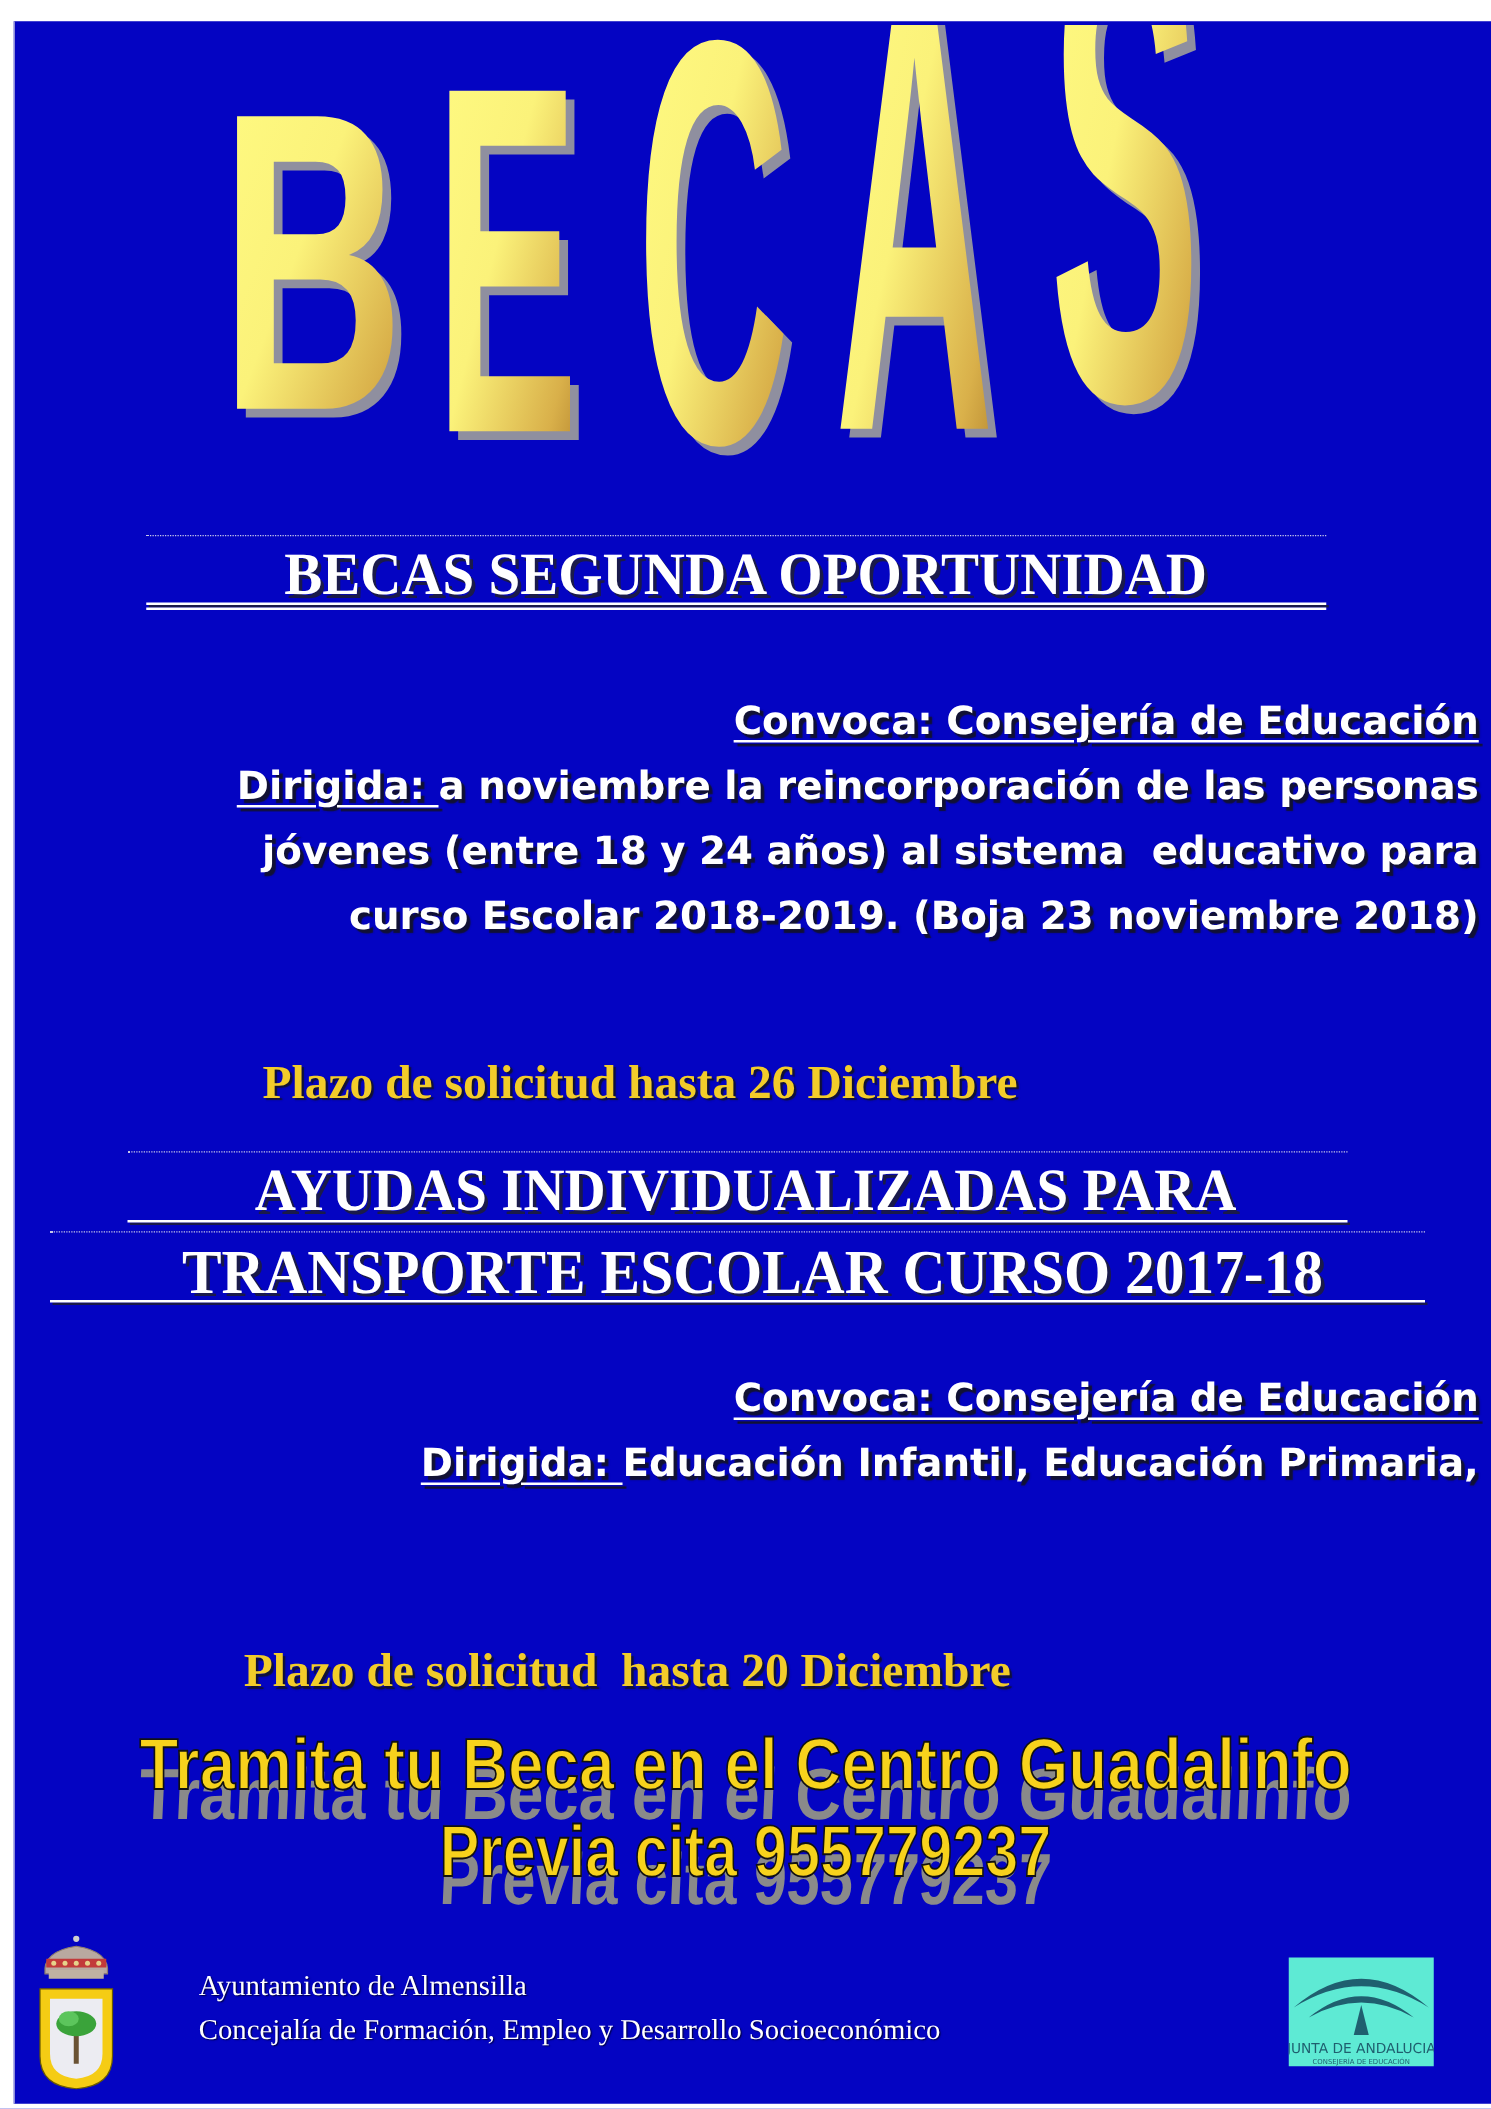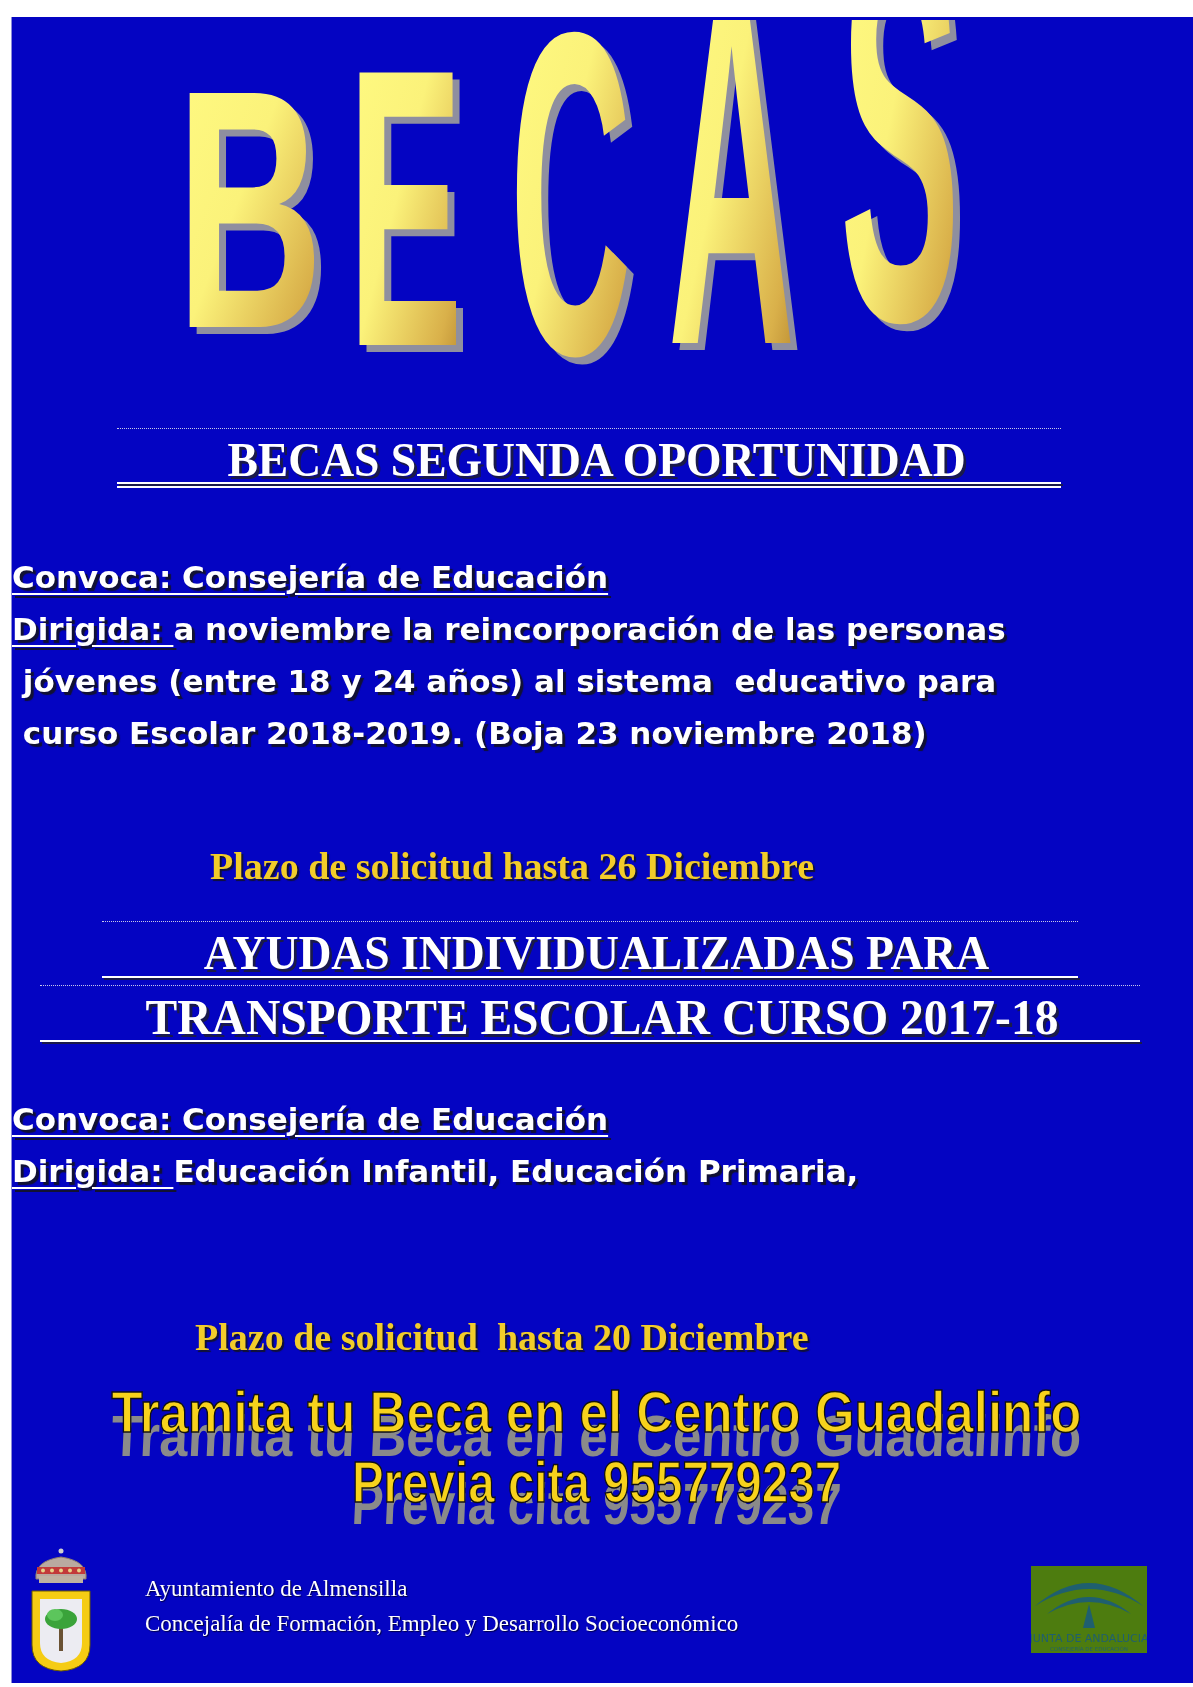--- a/index.html
+++ b/index.html
@@ -44,7 +44,7 @@
     transform-origin: left center;
   }
   .body-text .u { text-decoration: underline; text-decoration-thickness: 2px; text-underline-offset: 5px; }
-  .body-line { display: block; }
+  .body-line { display: block; text-align: right; }
 
   .plazo {
     position: absolute; font-family: "Liberation Serif", serif; font-weight: bold;

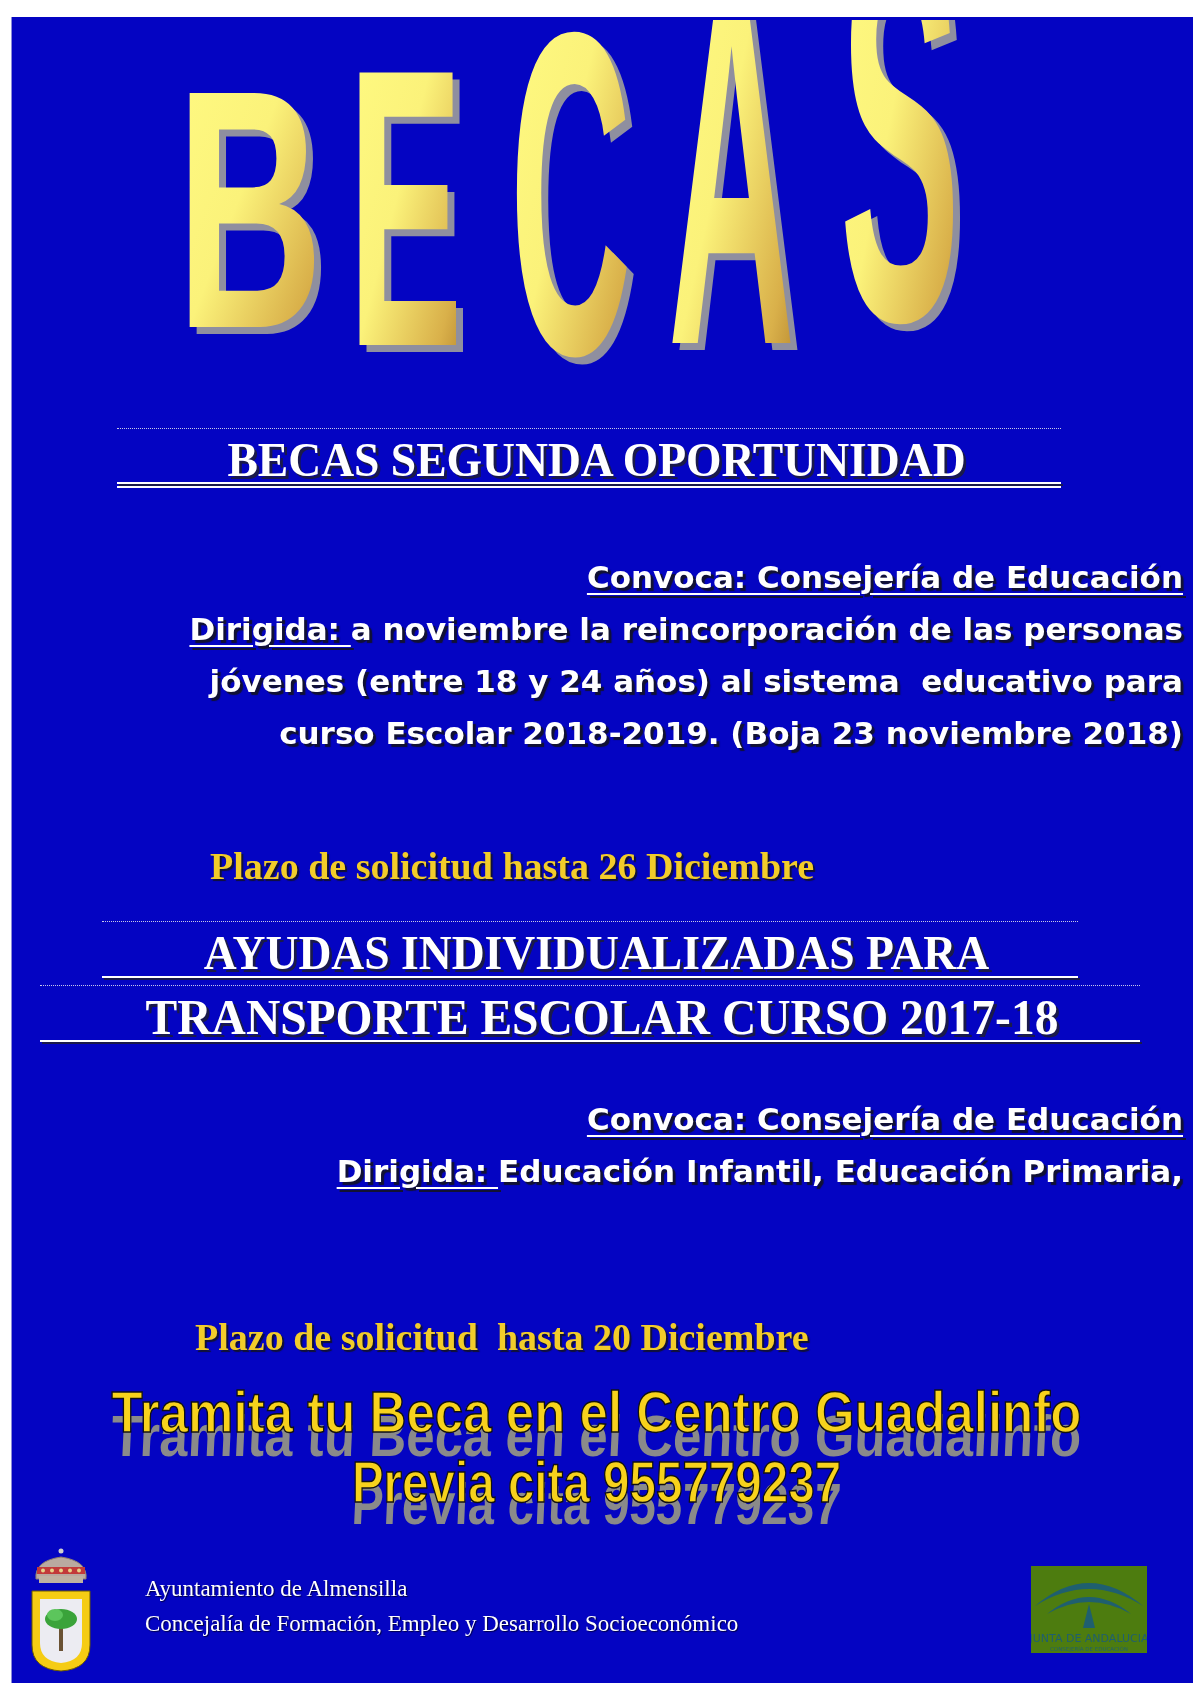--- a/index.html
+++ b/index.html
@@ -68,7 +68,7 @@
 
   
   .footer-text {
-    position: absolute; left: 145px; font-family: "Liberation Serif", serif;
+    position: absolute; left: 159px; font-family: "Liberation Serif", serif;
     color: #ffffff; font-size: 23px; white-space: nowrap;
     text-shadow: 1px 1px 1px #000044;
   }

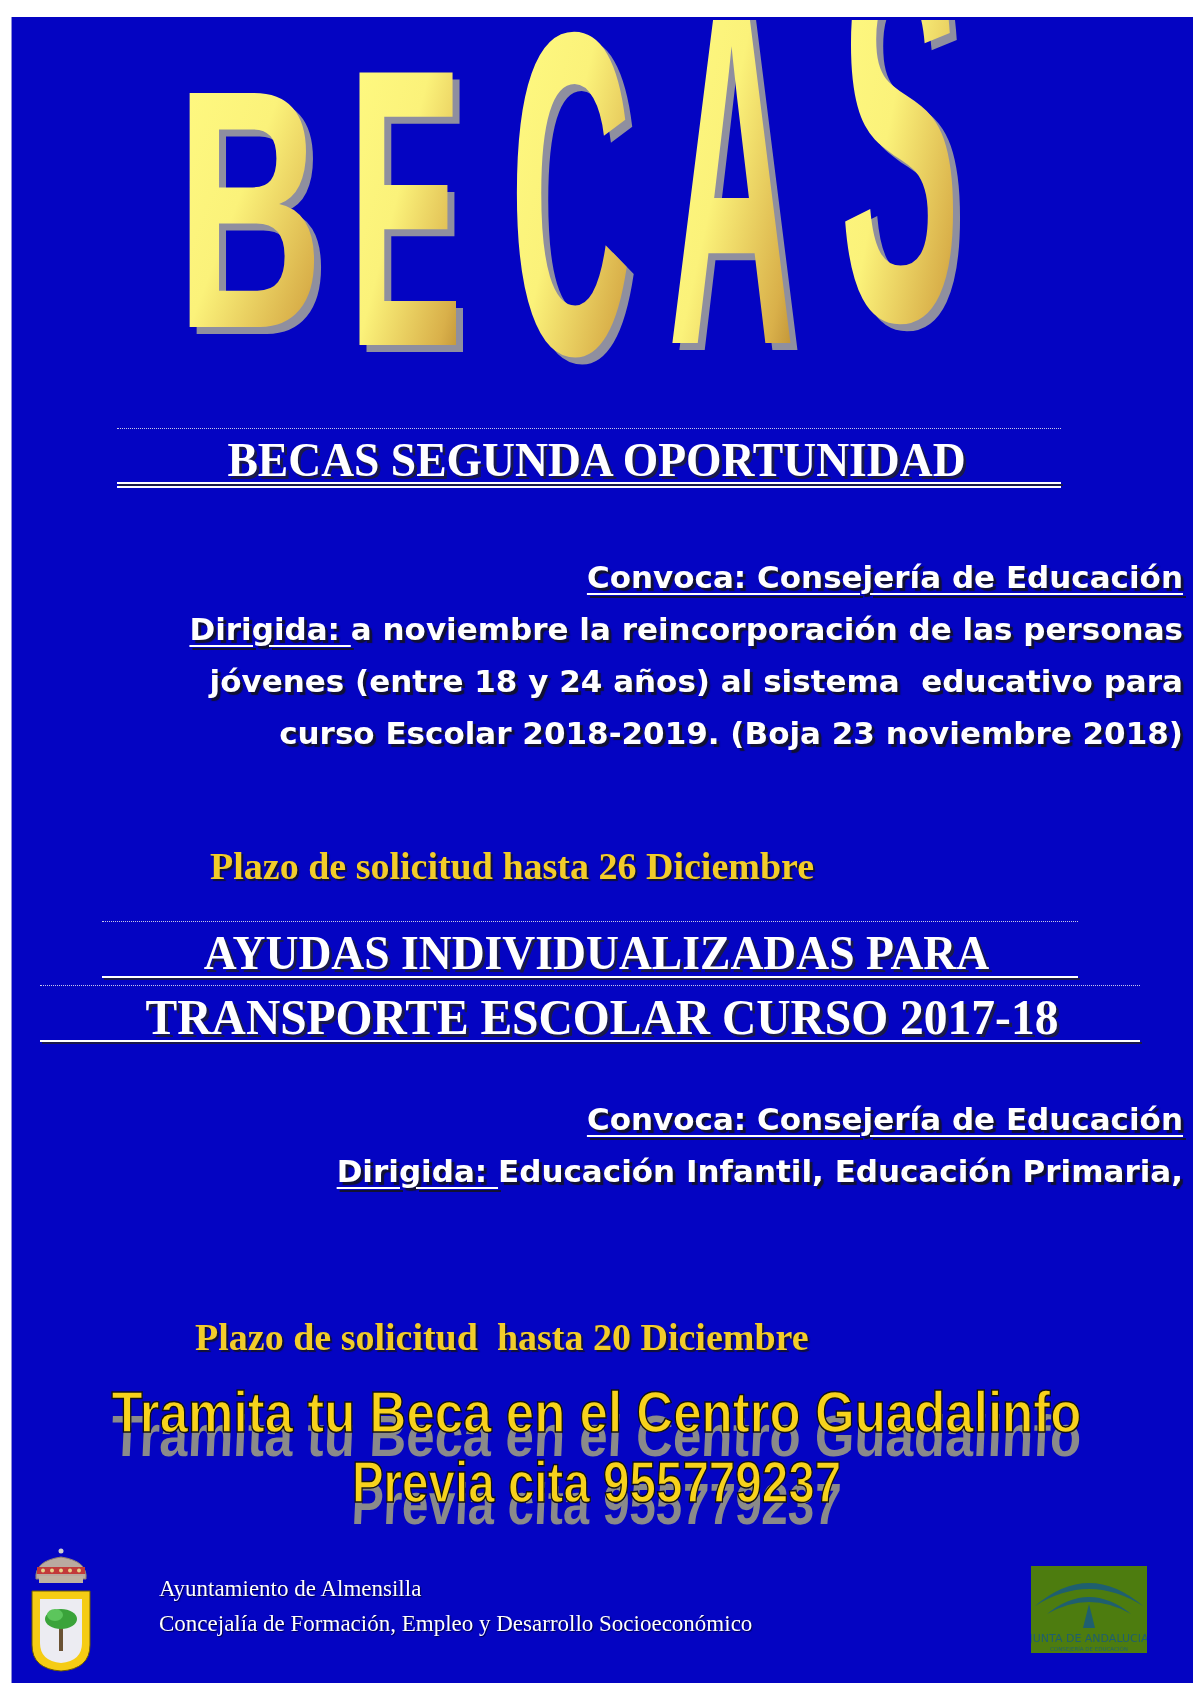--- a/index.html
+++ b/index.html
@@ -75,7 +75,7 @@
   .crest { position: absolute; left: 28px; top: 1547px; width: 66px; height: 125px; }
   .junta {
     position: absolute; left: 1031px; top: 1566px; width: 116px; height: 87px;
-    background: #4d7c0f;
+    background: #5eead4;
   }
 </style>
 </head>

